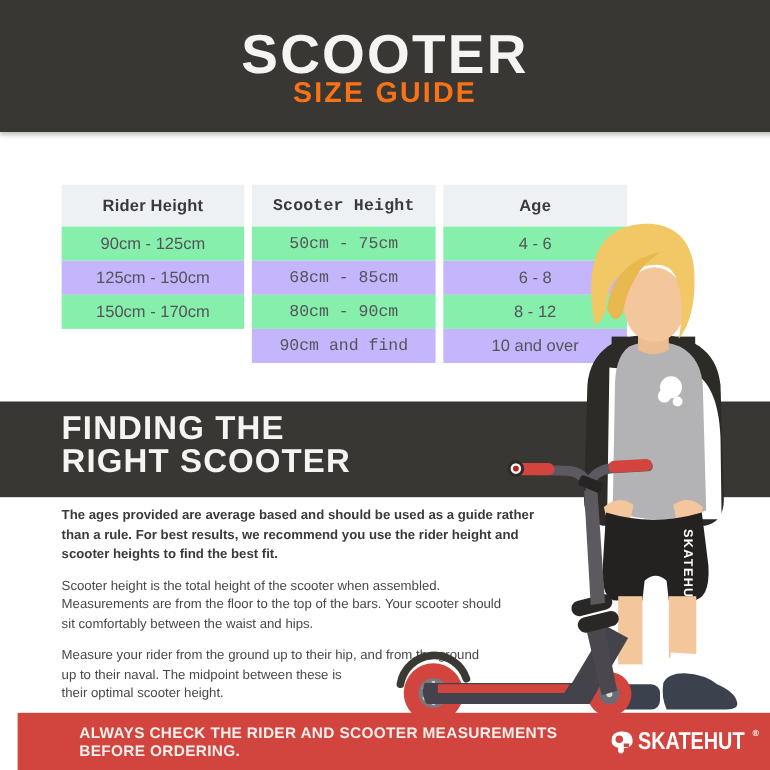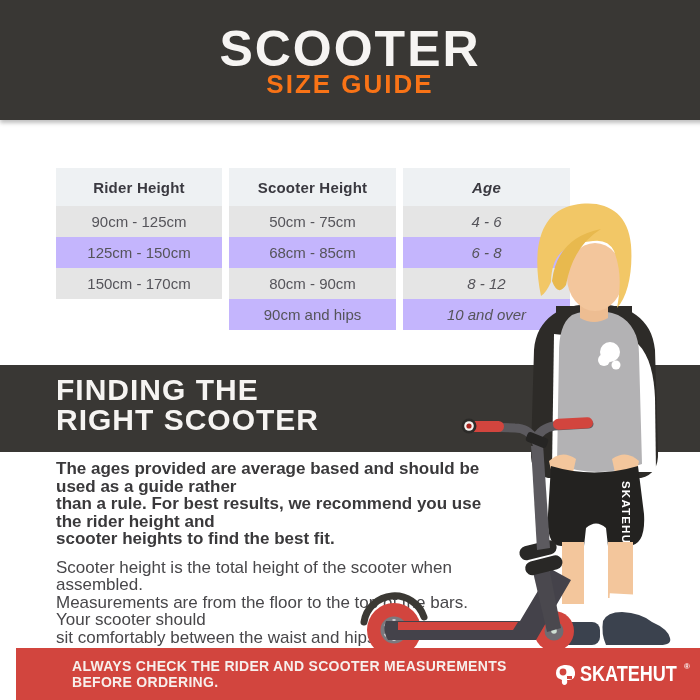--- a/index.html
+++ b/index.html
@@ -18,7 +18,7 @@
   .size-table{position:absolute;left:0;top:0;z-index:1;}
   .tcol{position:absolute;top:168px;}
   .tcol.c1{left:56px;width:166px;border-radius:16px;}
-  .tcol.c2{left:229px;width:167px;}
+  .tcol.c2{left:229px;width:167px;font-family:Liberation Mono, monospace;}
   .tcol.c3{left:403px;width:167px;font-style:italic;}
   .th{height:38px;display:flex;align-items:center;justify-content:center;background:#eef1f3;
       font-size:15px;font-weight:700;color:#3a3940;letter-spacing:.2px;}

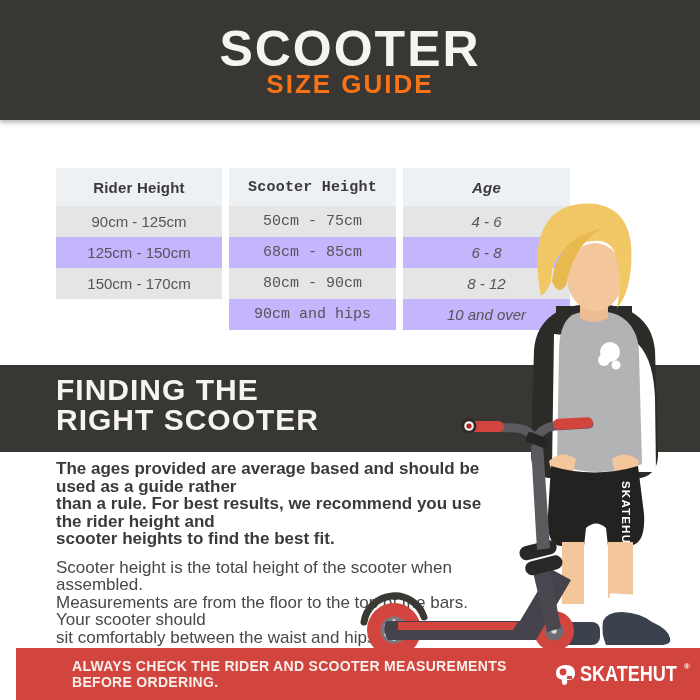--- a/index.html
+++ b/index.html
@@ -19,7 +19,7 @@
   .tcol{position:absolute;top:168px;}
   .tcol.c1{left:56px;width:166px;border-radius:16px;}
   .tcol.c2{left:229px;width:167px;font-family:Liberation Mono, monospace;}
-  .tcol.c3{left:403px;width:167px;font-style:italic;}
+  .tcol.c3{left:403px;width:167px;}
   .th{height:38px;display:flex;align-items:center;justify-content:center;background:#eef1f3;
       font-size:15px;font-weight:700;color:#3a3940;letter-spacing:.2px;}
   .td{height:31px;display:flex;align-items:center;justify-content:center;background:#c4b5fd;

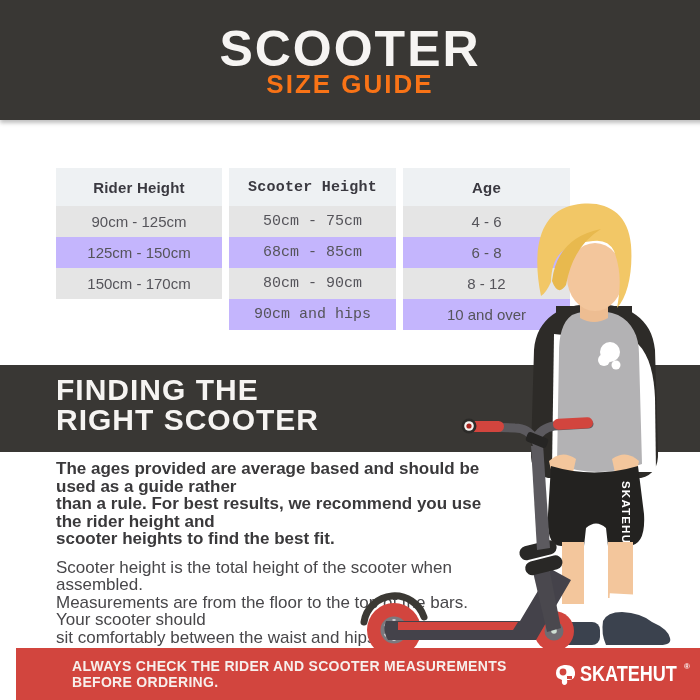--- a/index.html
+++ b/index.html
@@ -24,7 +24,7 @@
       font-size:15px;font-weight:700;color:#3a3940;letter-spacing:.2px;}
   .td{height:31px;display:flex;align-items:center;justify-content:center;background:#c4b5fd;
       font-size:15px;color:#55545a;}
-  .td.alt{background:#e5e5e5;}
+  .td.alt{background:#86efac;}
 
   
   .finding-band{position:absolute;left:0;top:365px;width:700px;height:87px;background:#393734;z-index:1;}

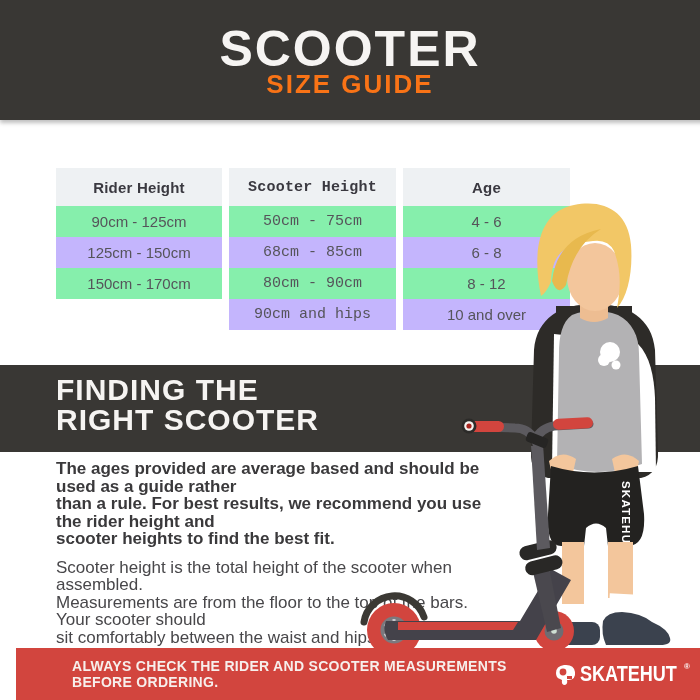--- a/index.html
+++ b/index.html
@@ -72,7 +72,7 @@
       <div class="td alt">50cm - 75cm</div>
       <div class="td">68cm - 85cm</div>
       <div class="td alt">80cm - 90cm</div>
-      <div class="td">90cm and hips</div>
+      <div class="td">90cm and find</div>
     </div>
     <div class="tcol c3">
       <div class="th">Age</div>

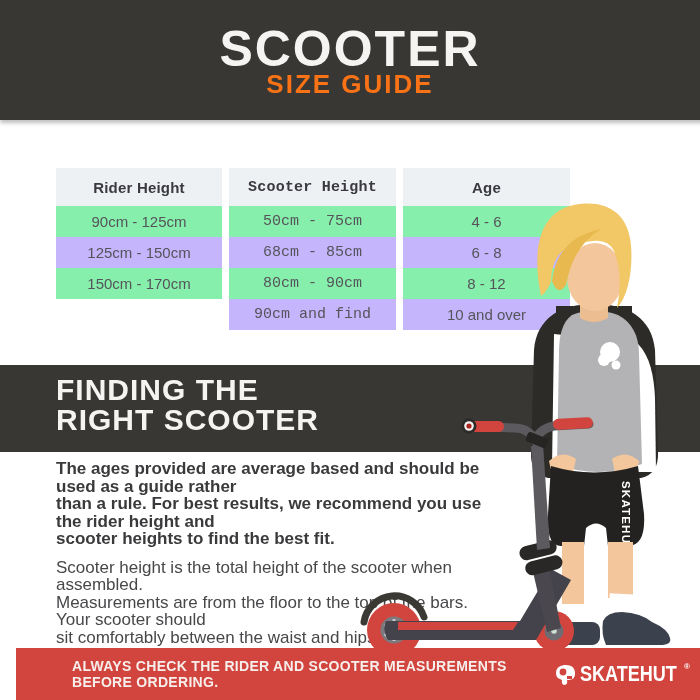--- a/index.html
+++ b/index.html
@@ -33,7 +33,7 @@
 
   
   .copy{position:absolute;left:56px;top:460px;width:450px;z-index:1;}
-  .copy p{margin:0 0 11px 0;font-size:17px;line-height:17.5px;color:#48474a;white-space:pre-line;}
+  .copy p{margin:0 0 11px 0;font-size:12px;line-height:17.5px;color:#48474a;white-space:pre-line;}
   .copy p.lead{font-weight:700;color:#3a393b;}
 
   

